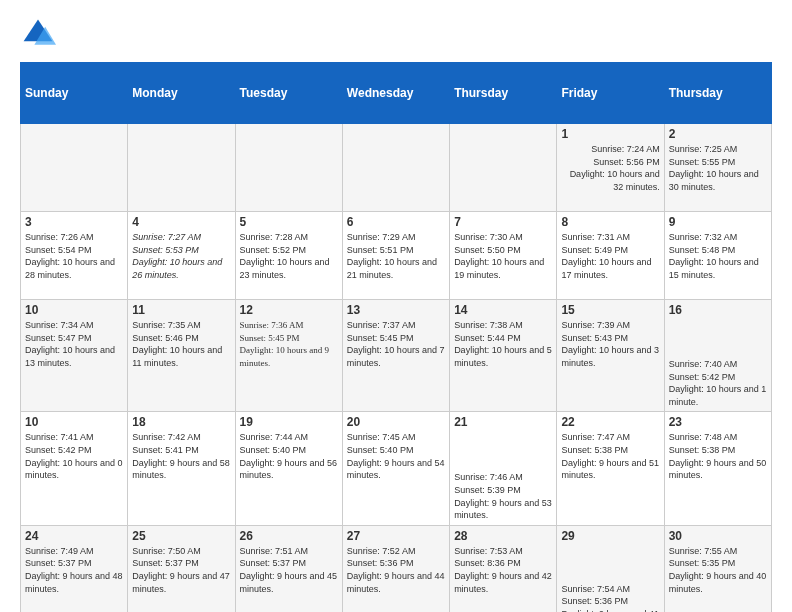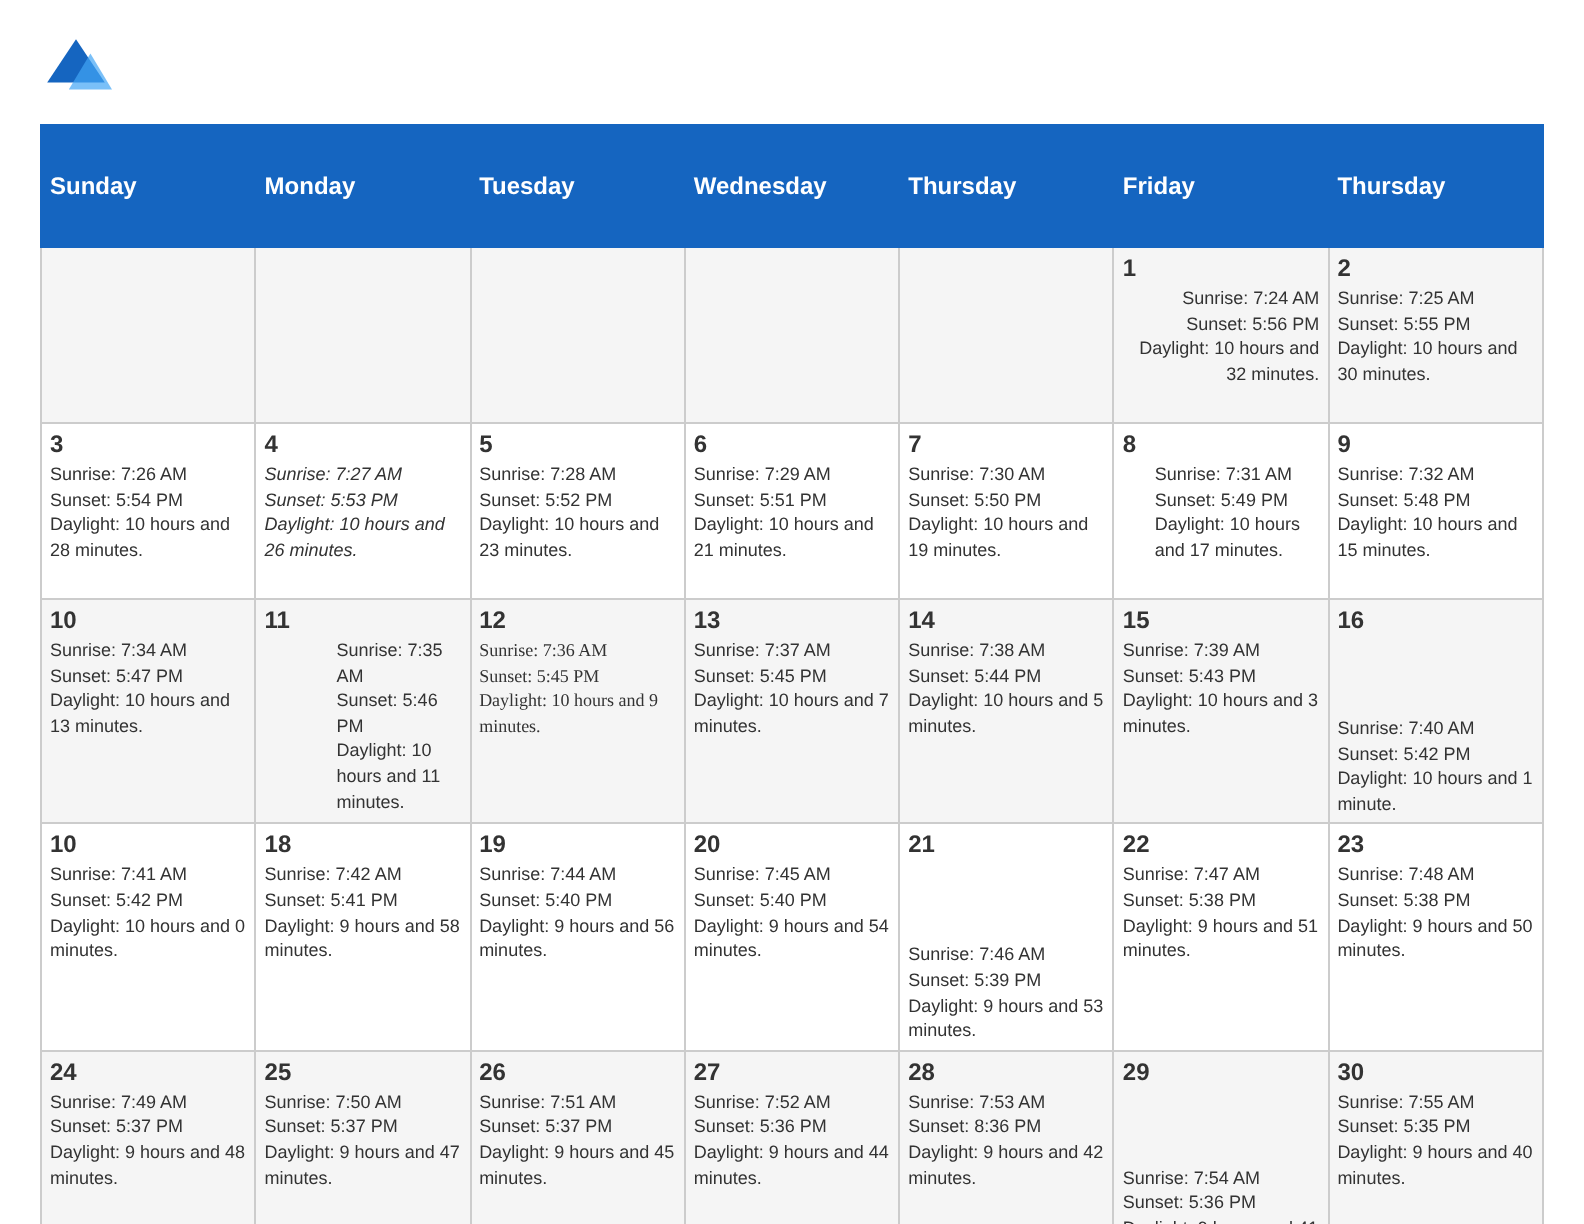--- a/index.html
+++ b/index.html
@@ -195,7 +195,7 @@
           </td>
           <td>
             <span class="day-number">8</span>
-            <div class="day-info" style="white-space: pre-line; margin-left: 16px;">Sunrise: 7:31 AM
+            <div class="day-info" style="white-space: pre-line;">Sunrise: 7:31 AM
 Sunset: 5:49 PM
 Daylight: 10 hours and 17 minutes.</div>
           </td>

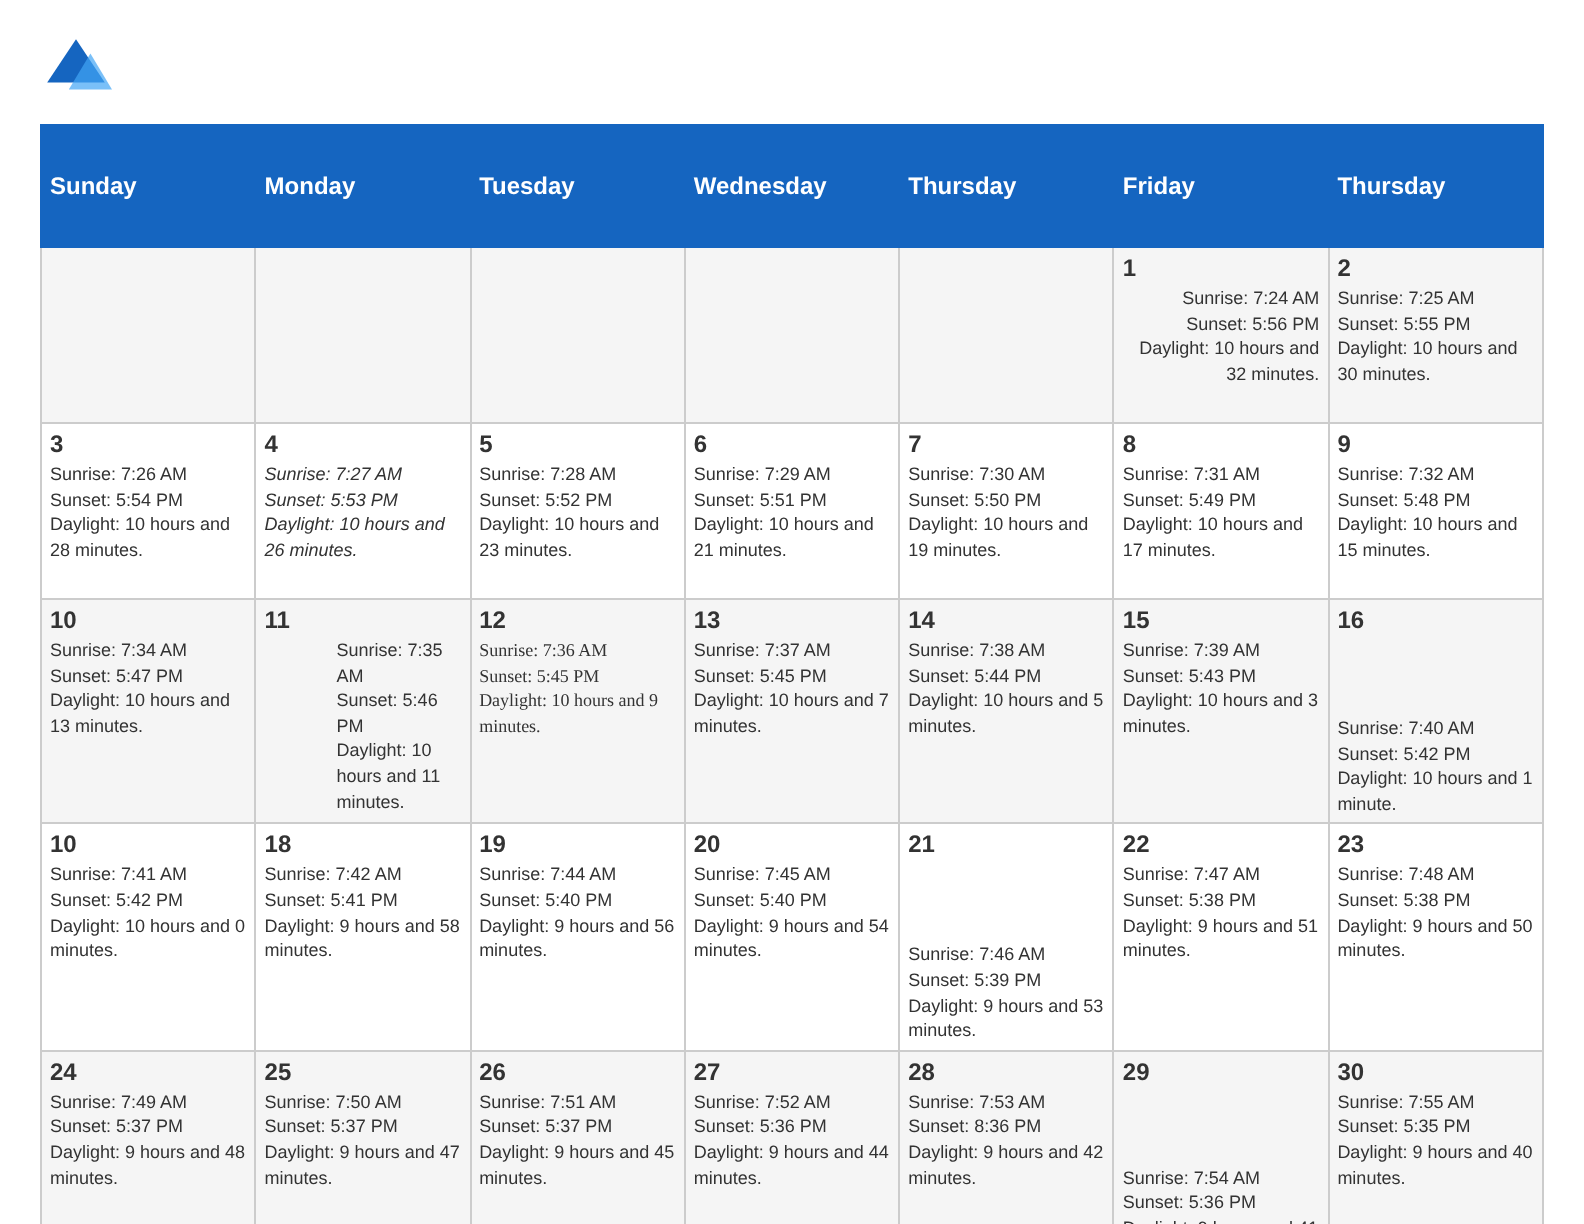--- a/index.html
+++ b/index.html
@@ -215,7 +215,7 @@
           </td>
           <td>
             <span class="day-number">11</span>
-            <div class="day-info" style="white-space: pre-line; margin-left: 36px;">Sunrise: 7:35 AM
+            <div class="day-info" style="white-space: pre-line;">Sunrise: 7:35 AM
 Sunset: 5:46 PM
 Daylight: 10 hours and 11 minutes.</div>
           </td>

